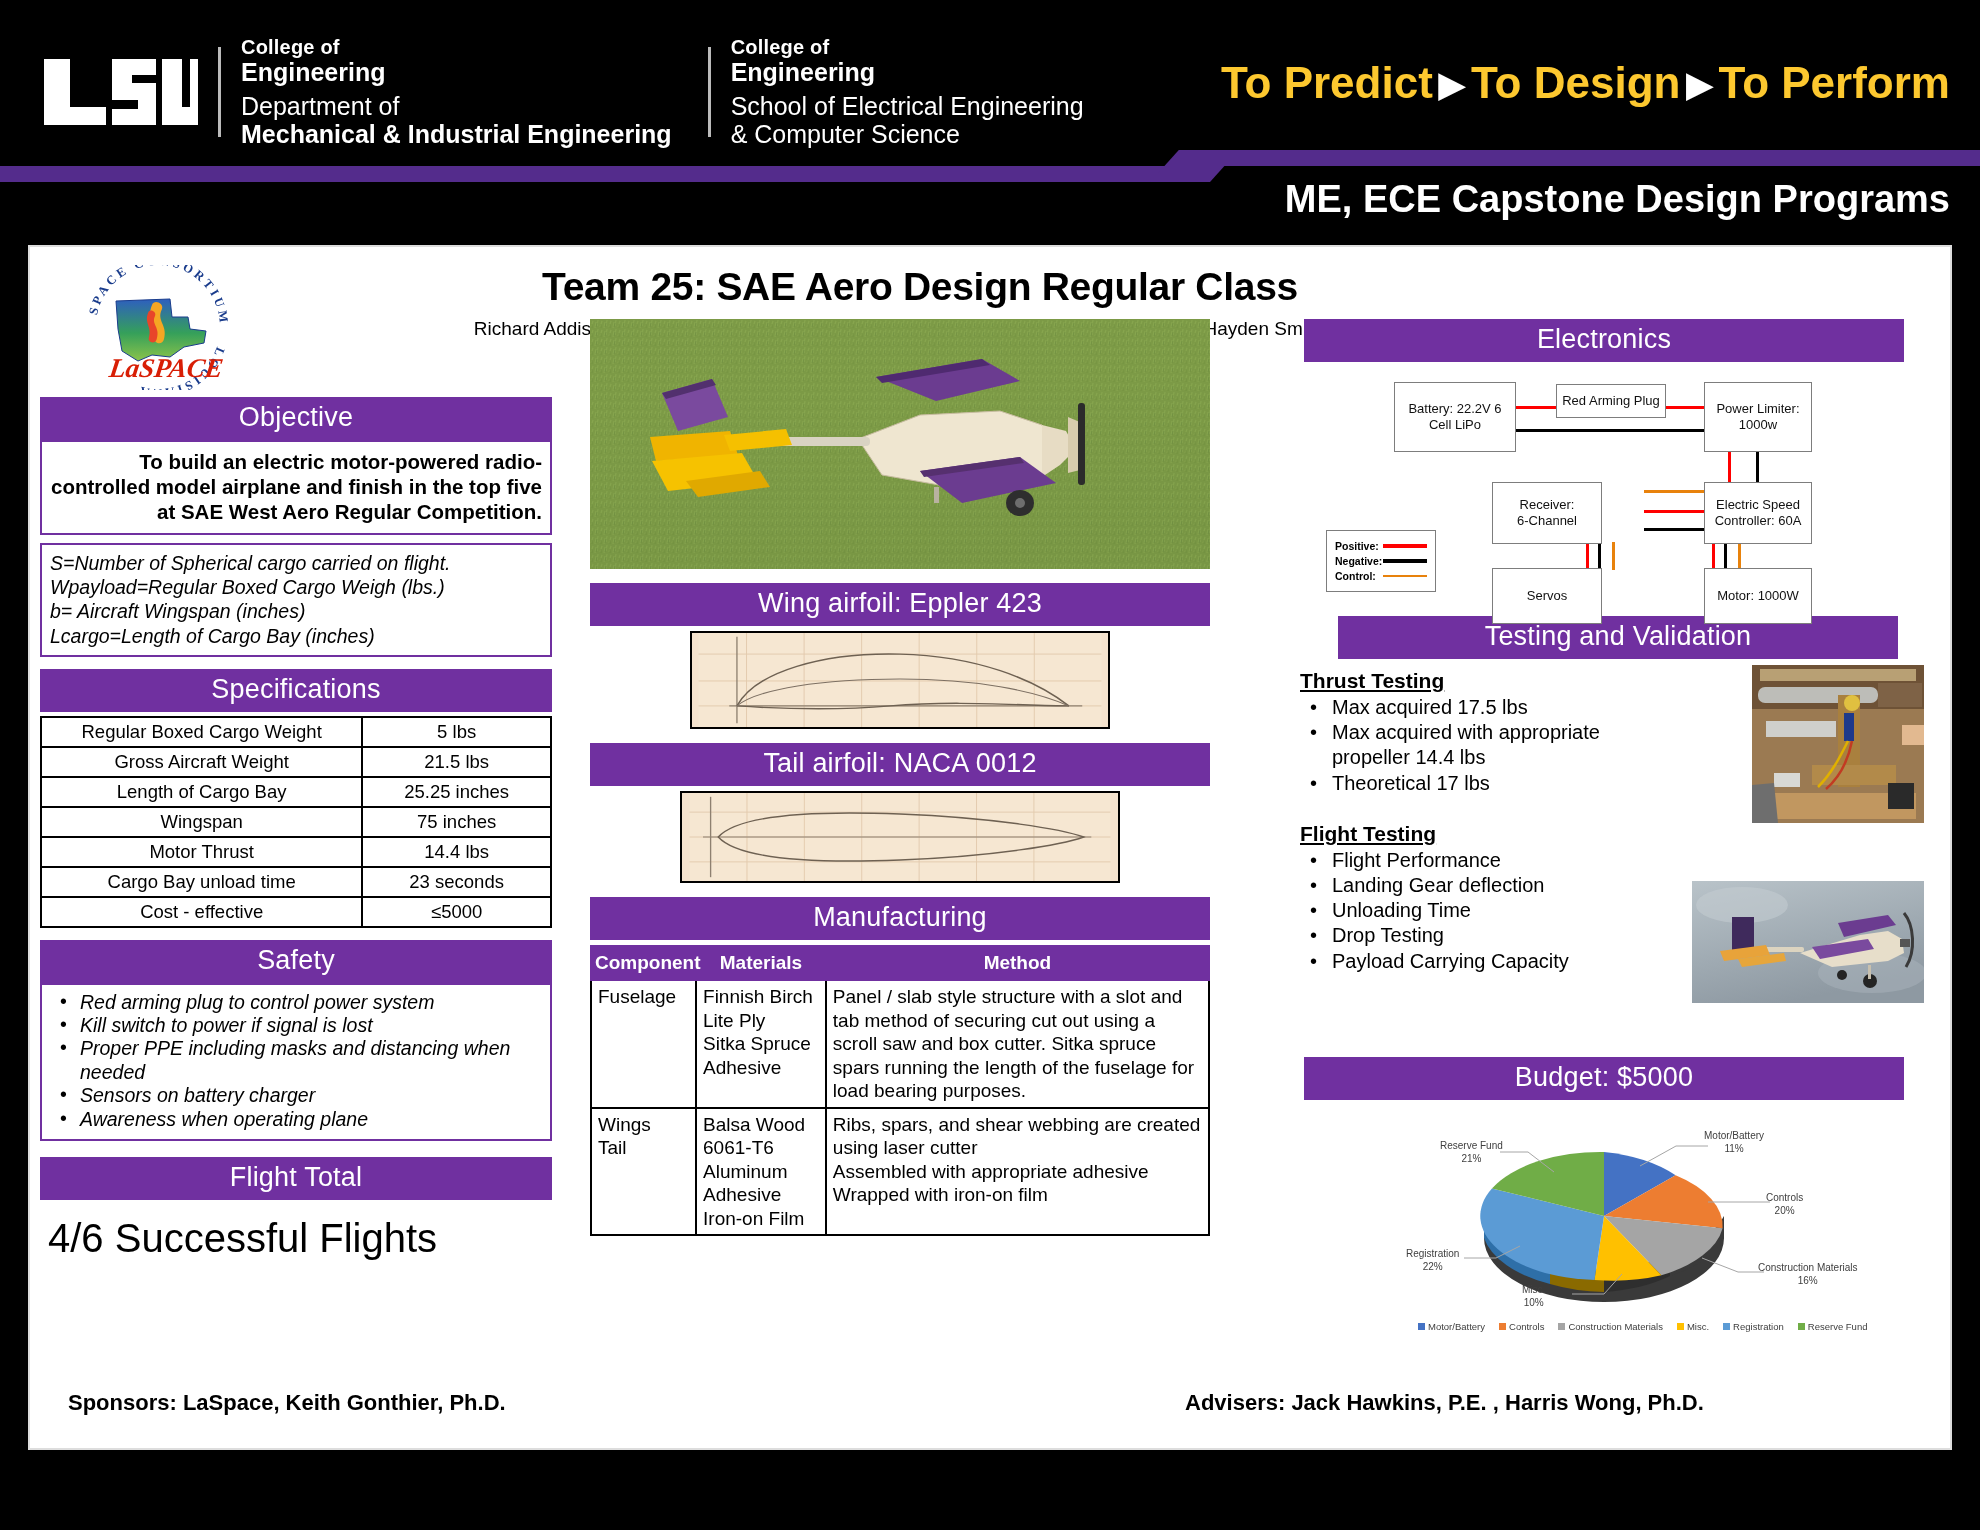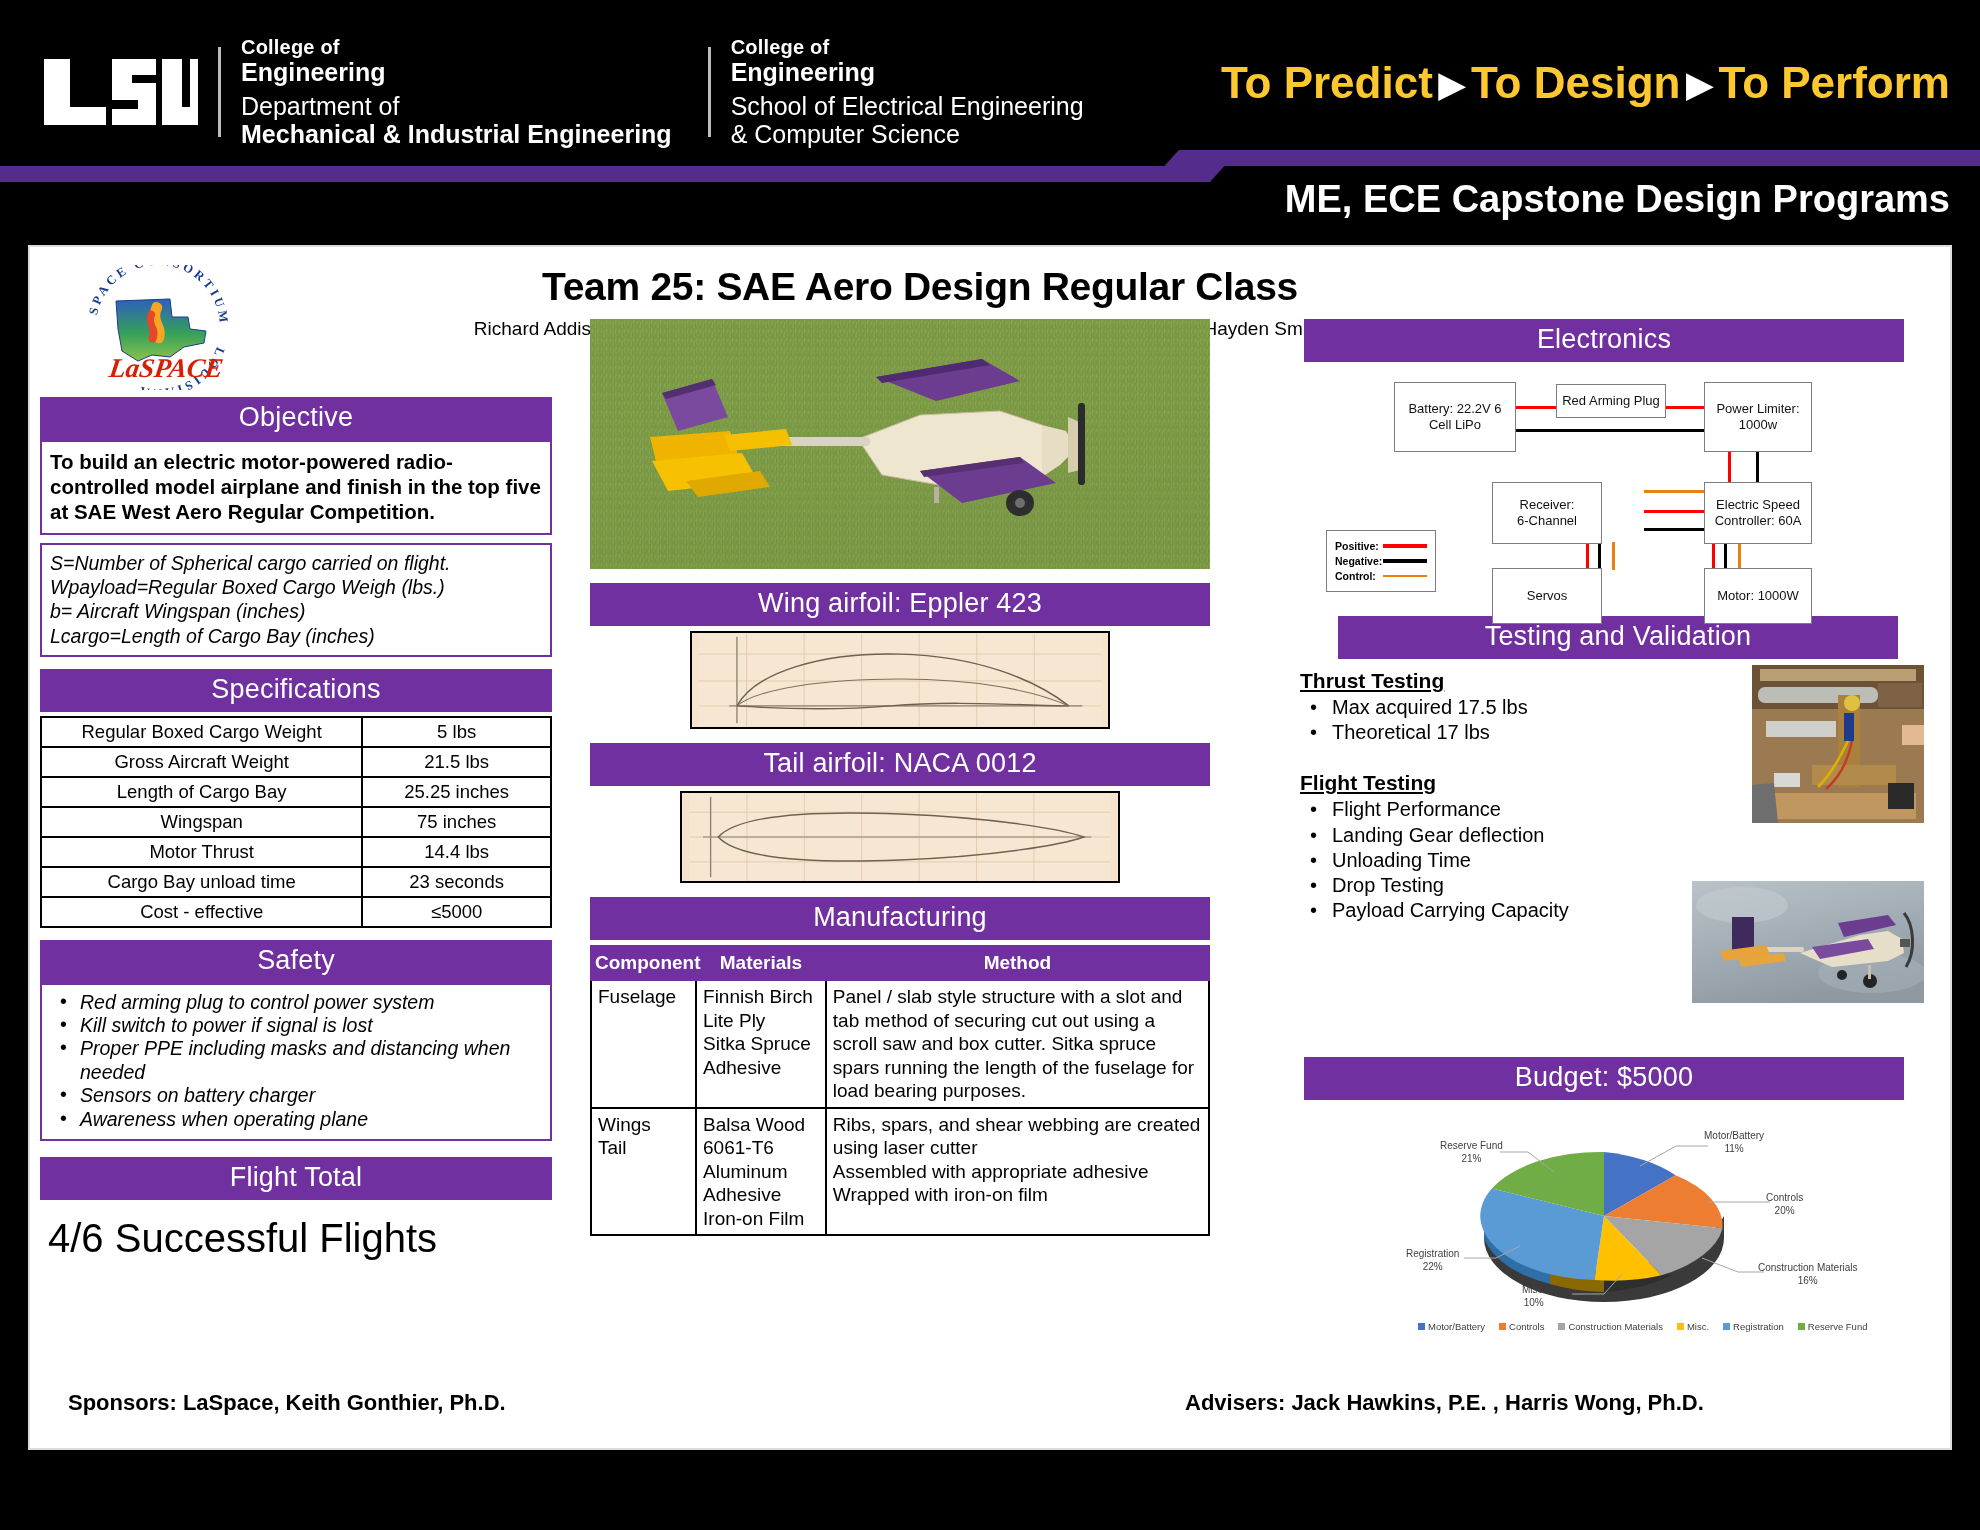--- a/index.html
+++ b/index.html
@@ -69,7 +69,7 @@
 
   
   .colL { position: absolute; left: 10px; top: 150px; width: 512px; }
-  .obj-text { font-size: 20.5px; font-weight: bold; text-align: left; line-height: 1.22; padding: 7px 8px 9px; }
+  .obj-text { font-size: 20.5px; font-weight: bold; text-align: right; line-height: 1.22; padding: 7px 8px 9px; }
   .formula-box { margin-top: 8px; padding: 10px 6px 12px; text-align: center; }
   .formula { font-family: "Liberation Serif", serif; font-style: italic; font-size: 21px; display: inline-flex; align-items: center; gap: 4px;}
   .frac { display: inline-flex; flex-direction: column; align-items: center; margin-left: 8px; }

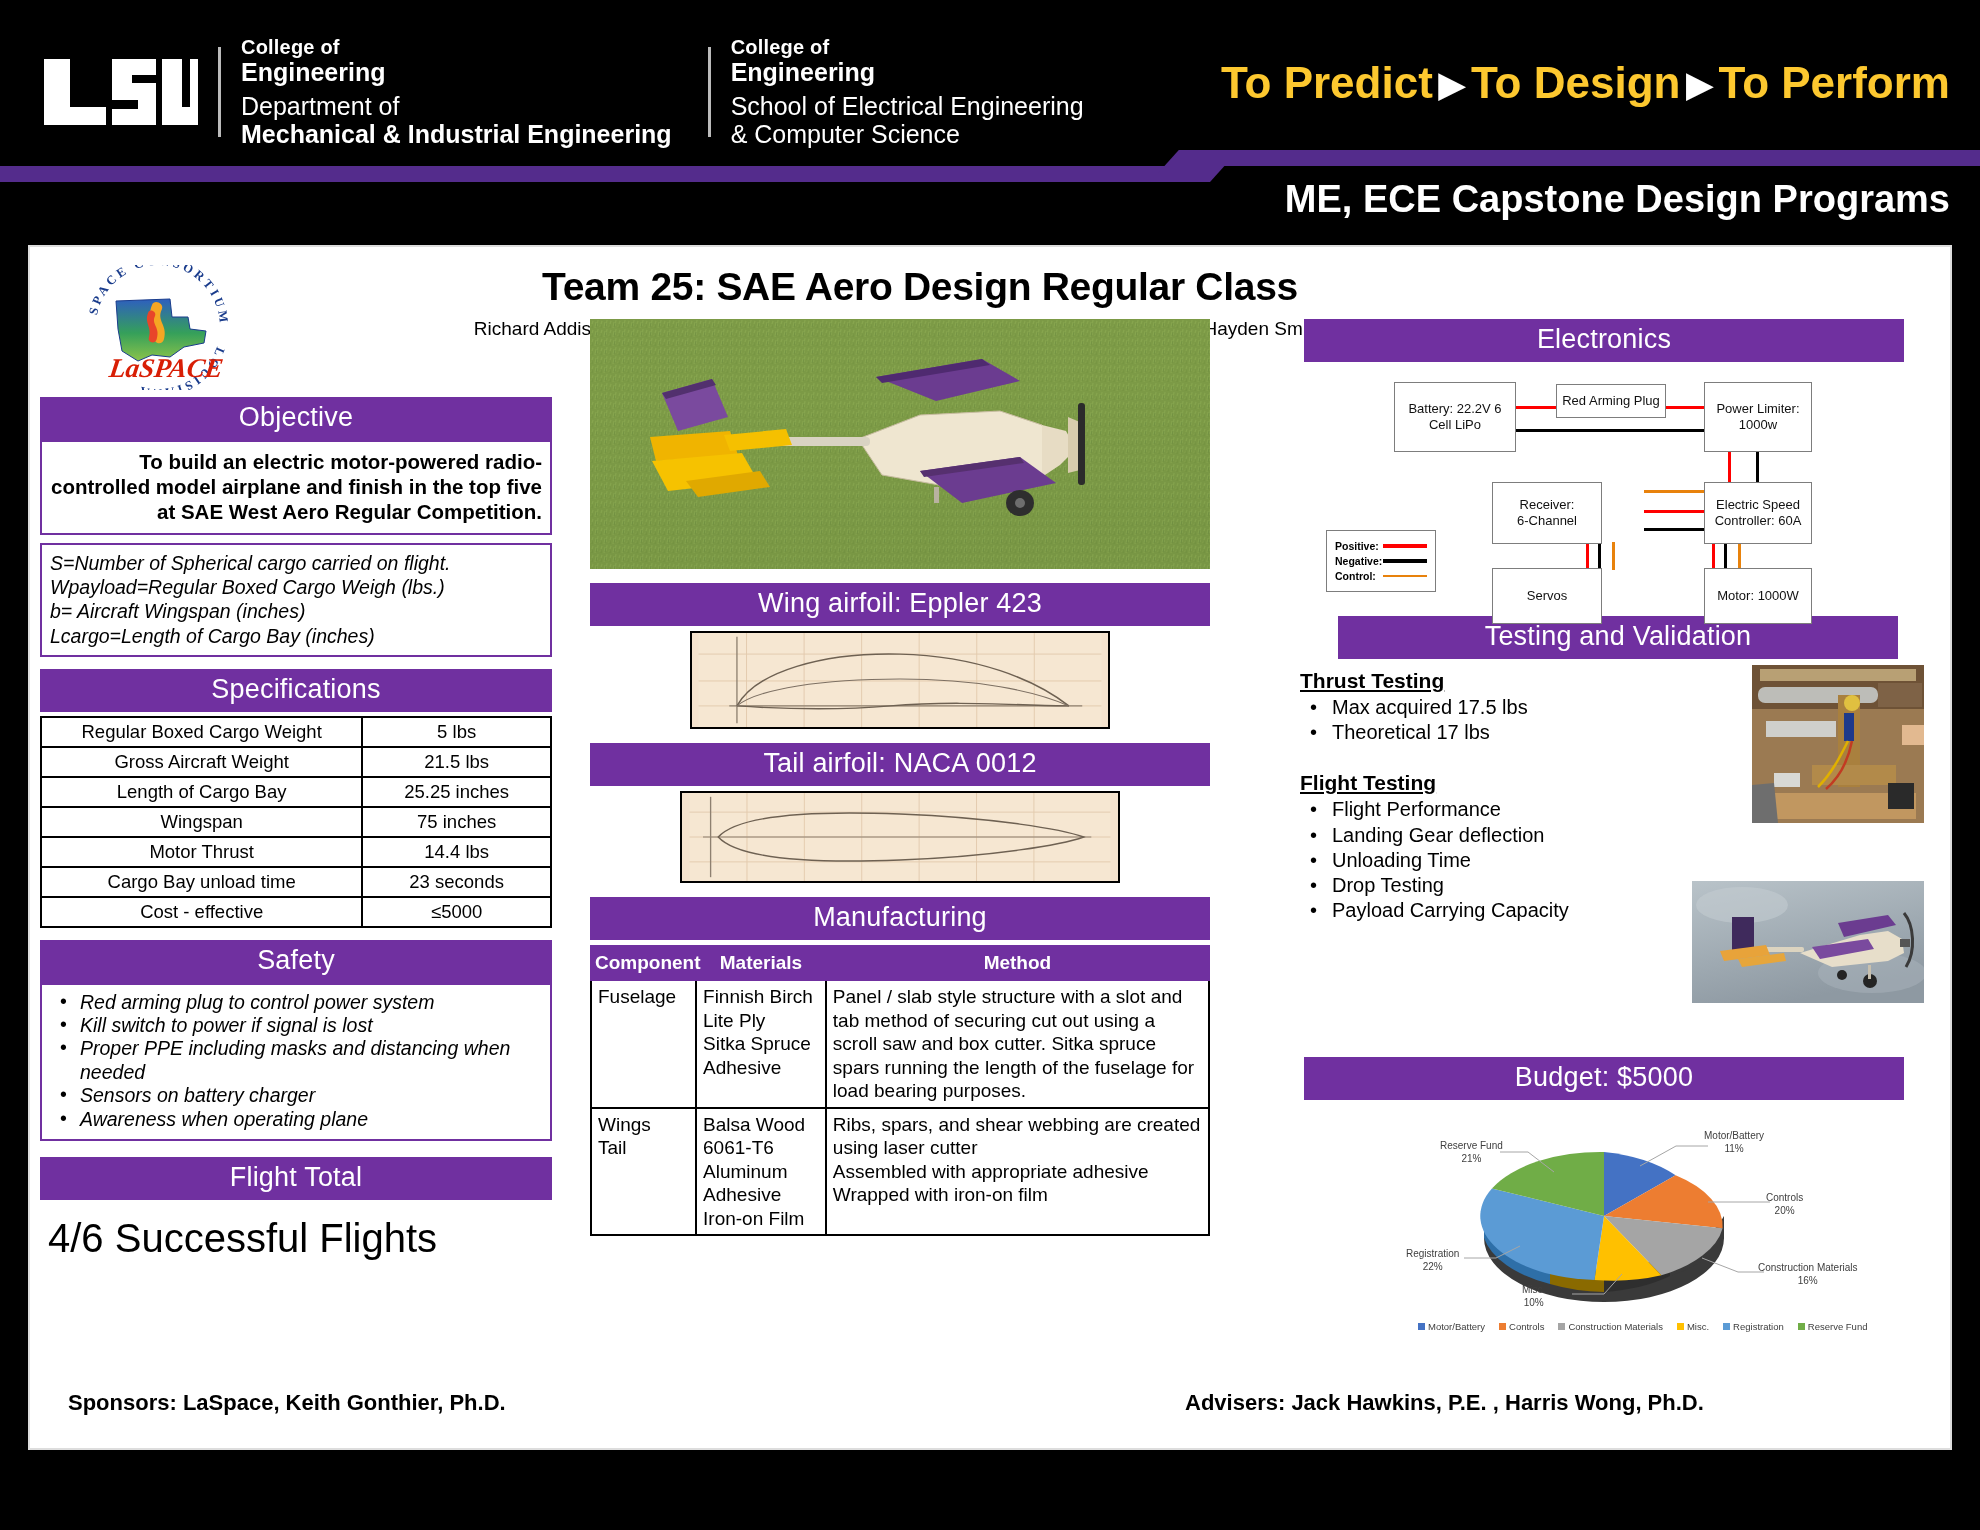--- a/index.html
+++ b/index.html
@@ -448,6 +448,7 @@
           <div class="tv-h">Thrust Testing</div>
           <ul>
             <li>Max acquired 17.5 lbs</li>
+            <li>Max acquired with appropriate propeller 14.4 lbs</li>
             <li>Theoretical 17 lbs</li>
           </ul>
           <div class="tv-h">Flight Testing</div>

